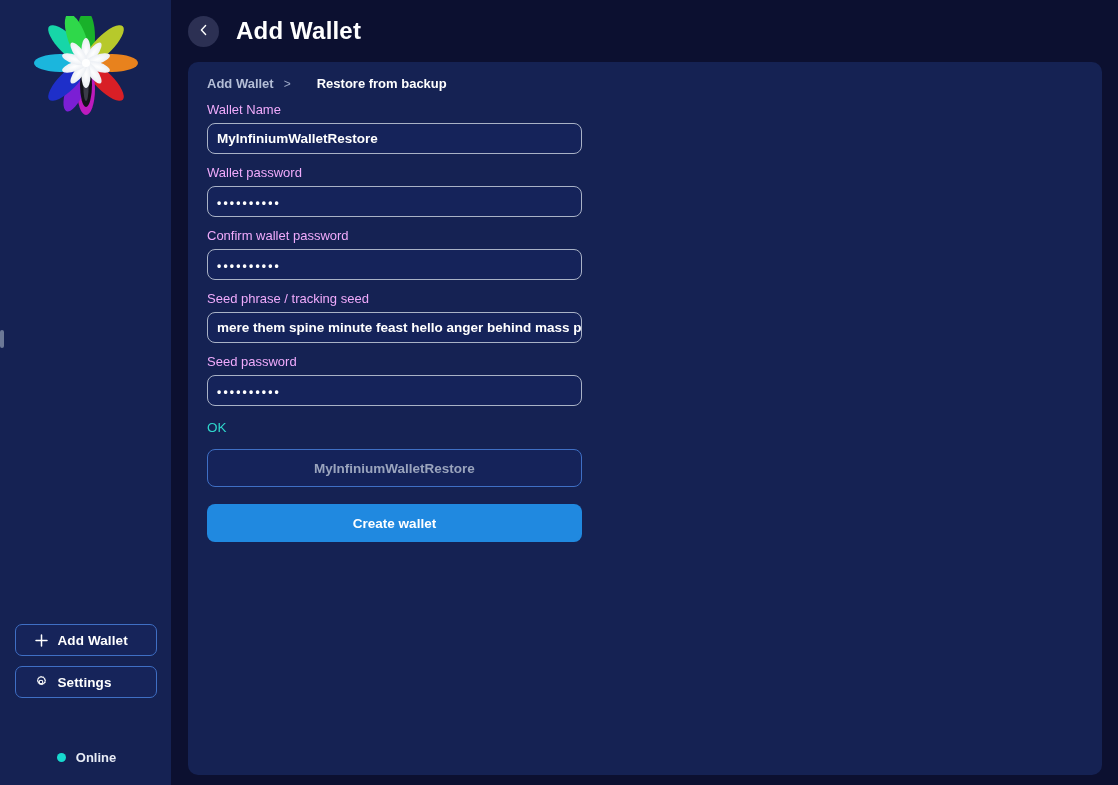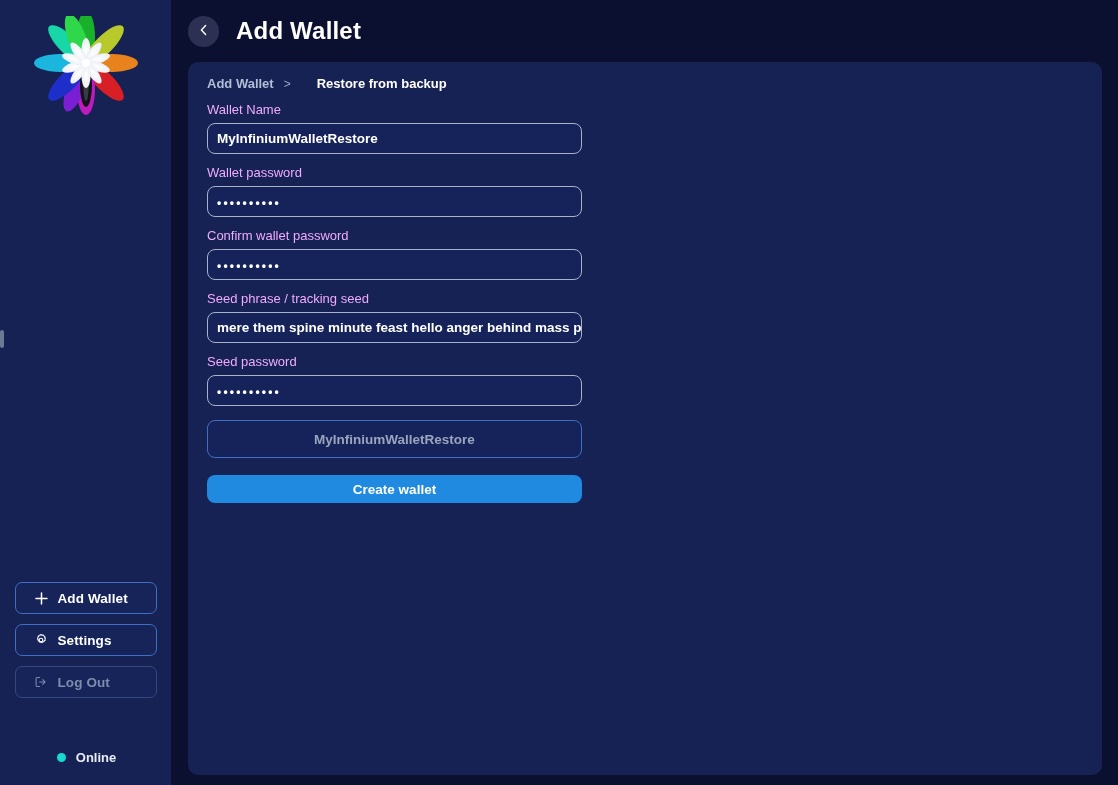--- a/index.html
+++ b/index.html
@@ -405,6 +405,7 @@
           <span class="pw-dots">••••••••••</span>
         </div>
 
+        <div class="ok-status">OK</div>
 
         <div class="wallet-name-btn">MyInfiniumWalletRestore</div>
 

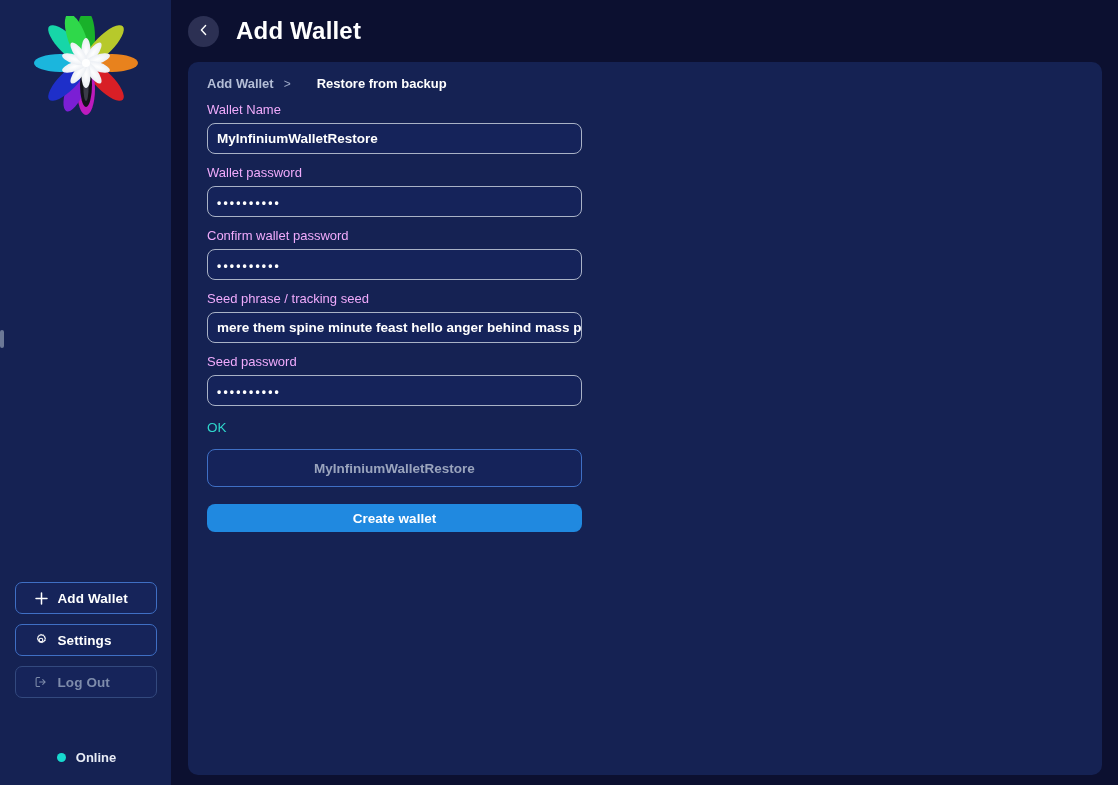--- a/index.html
+++ b/index.html
@@ -246,7 +246,7 @@
 
   .create-btn {
     width: 375px;
-    height: 28px;
+    height: 38px;
     margin-top: 17px;
     border-radius: 8px;
     background: #2089e0;

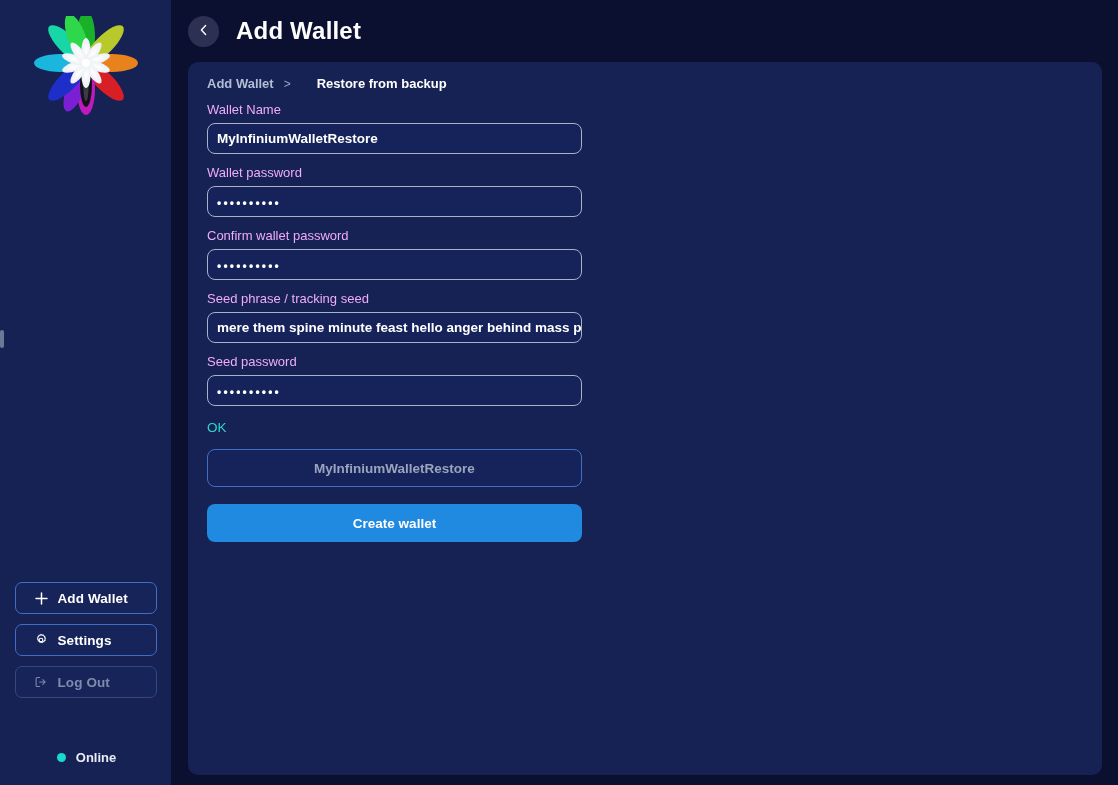--- a/index.html
+++ b/index.html
@@ -338,15 +338,6 @@
         <span>Settings</span>
       </div>
 
-      <div class="side-btn disabled">
-        <span class="ic">
-          <svg width="14" height="14" viewBox="0 0 20 20">
-            <path fill="none" stroke="#7e8cab" stroke-width="1.5" stroke-linecap="round" stroke-linejoin="round" d="M8 3.5H4.5A1.5 1.5 0 0 0 3 5v10a1.5 1.5 0 0 0 1.5 1.5H8"></path>
-            <path fill="none" stroke="#7e8cab" stroke-width="1.5" stroke-linecap="round" stroke-linejoin="round" d="M12.5 6.5L16 10l-3.5 3.5M16 10H8"></path>
-          </svg>
-        </span>
-        <span>Log Out</span>
-      </div>
 
     </div>
 

